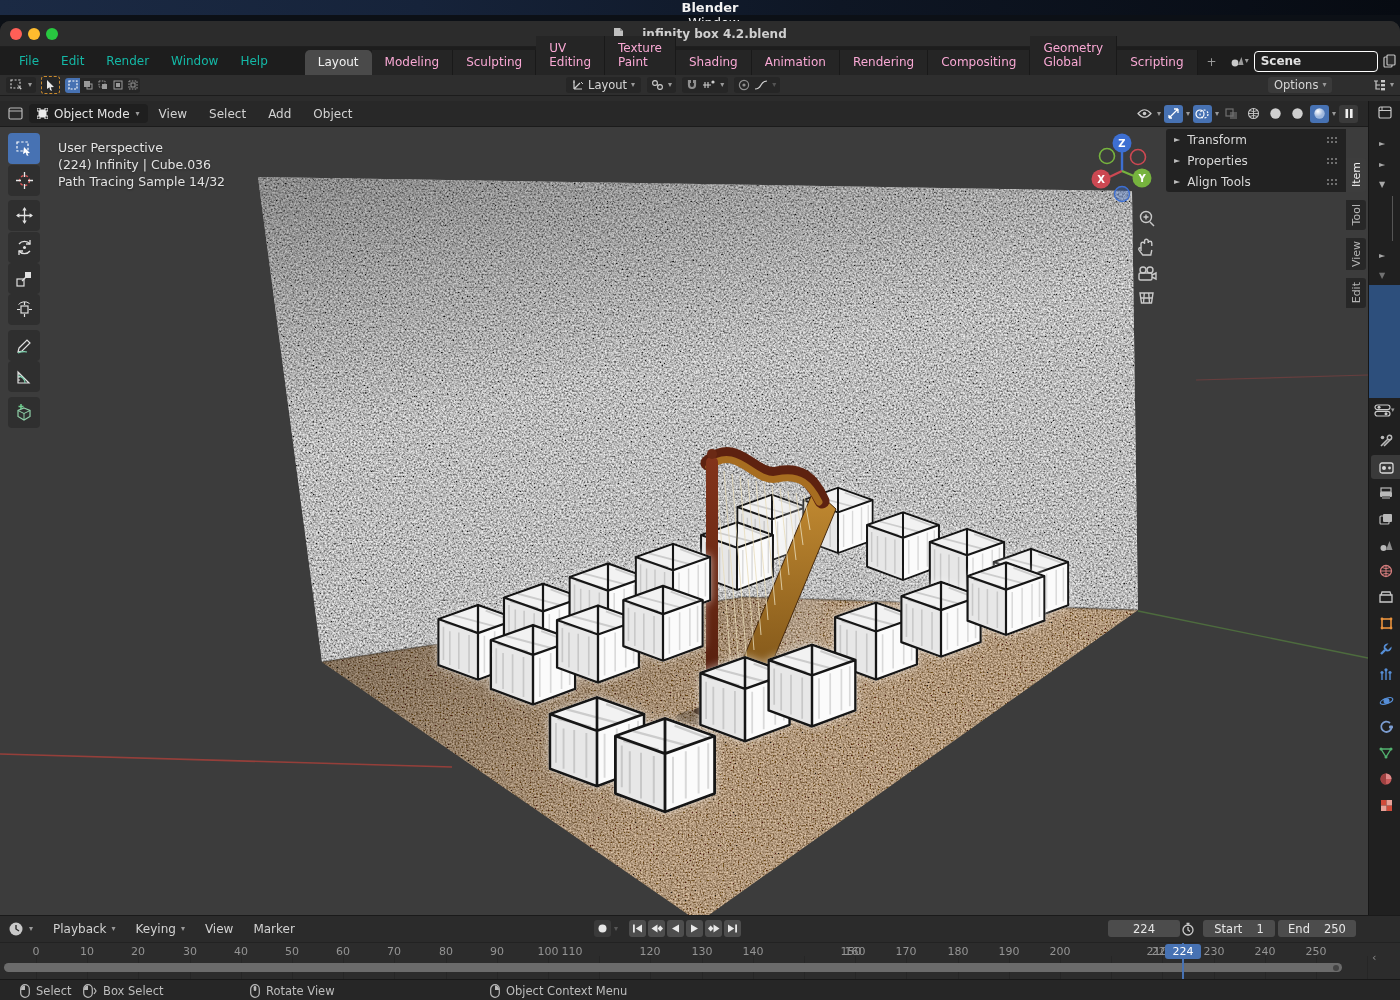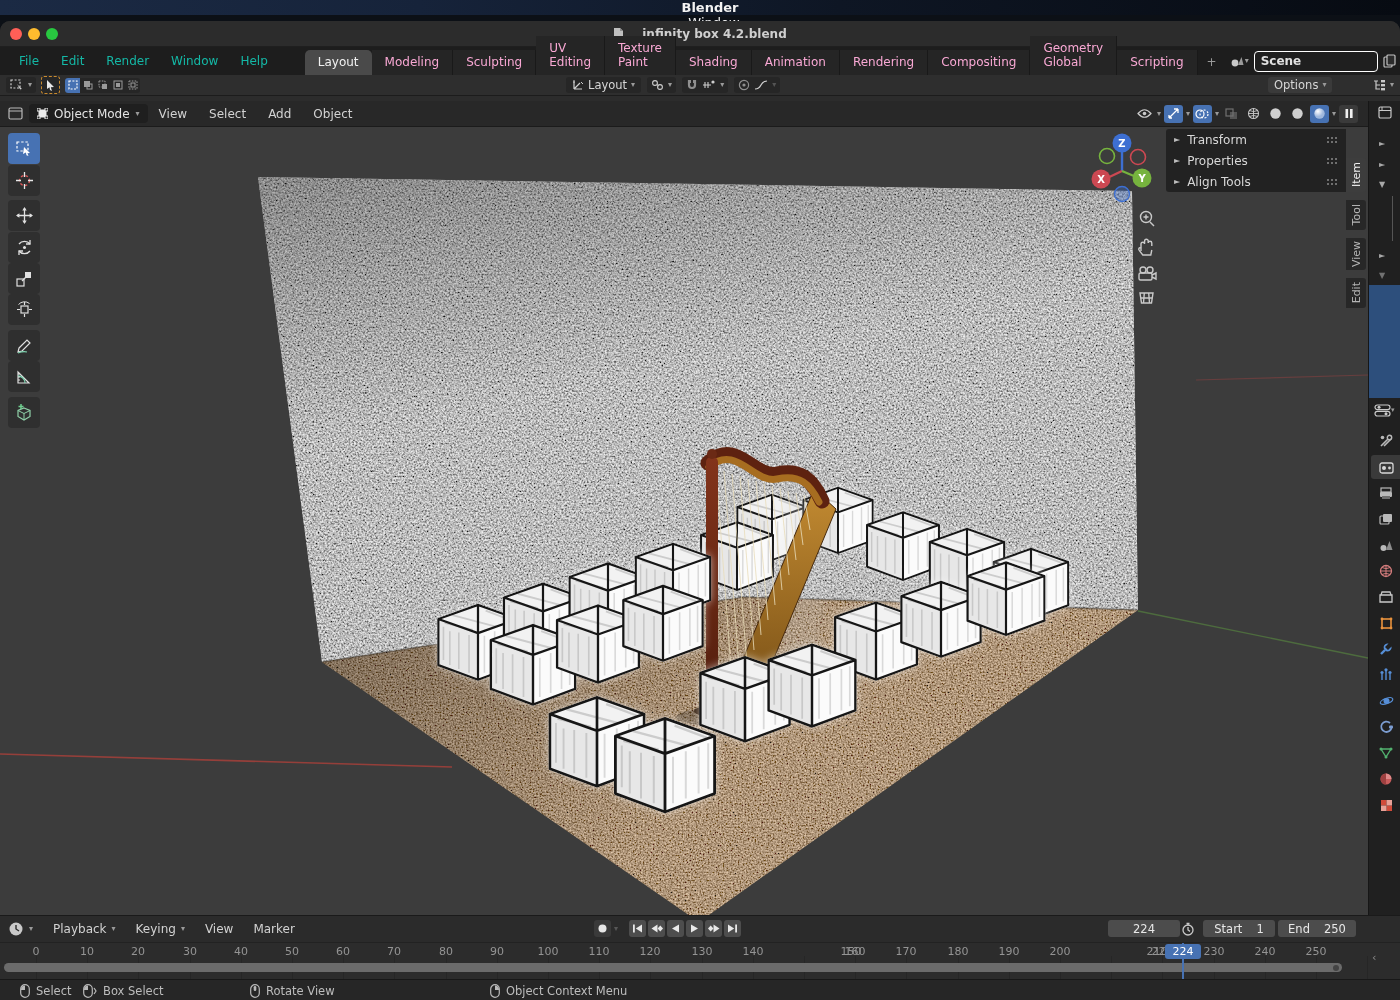--- a/index.html
+++ b/index.html
@@ -590,6 +590,11 @@
           </g>
         </svg>
 
+        <div id="overlay-text">
+          <div>User Perspective</div>
+          <div>(224) Infinity | Cube.036</div>
+          <div>Path Tracing Sample 14/32</div>
+        </div>
 
         <div id="lefttools">
           <div class="tool active" style="top:0">

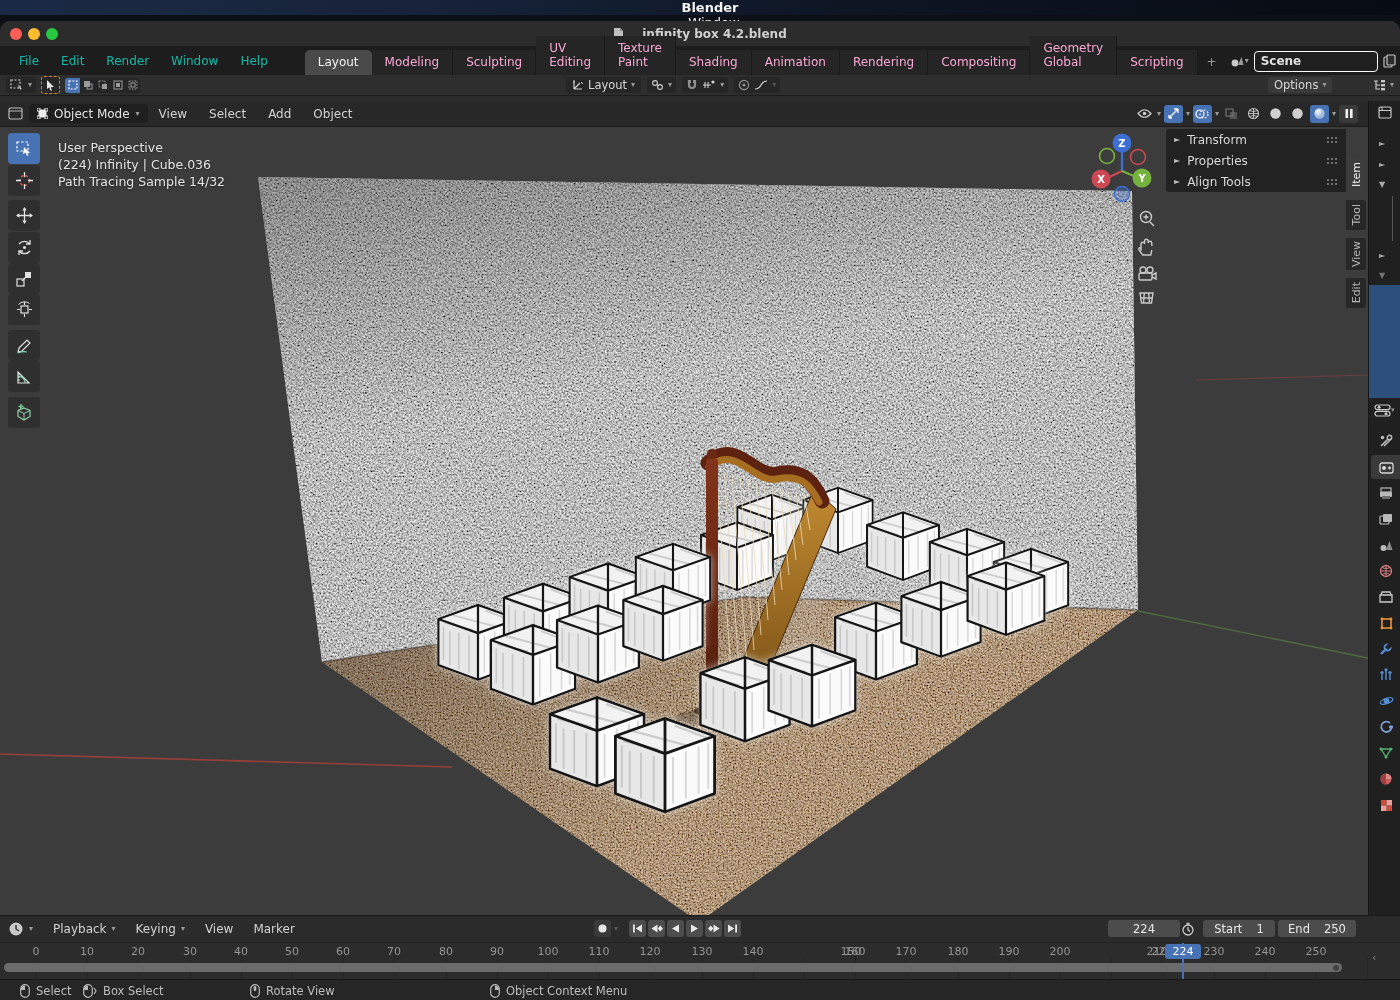--- a/index.html
+++ b/index.html
@@ -914,7 +914,7 @@
         <span class="tick" style="left:446px">80</span>
         <span class="tick" style="left:497px">90</span>
         <span class="tick" style="left:548px">100</span>
-        <span class="tick" style="left:599px">110</span>
+        <span class="tick" style="left:572px">110</span>
         <span class="tick" style="left:650px">120</span>
         <span class="tick" style="left:702px">130</span>
         <span class="tick" style="left:753px">140</span>

